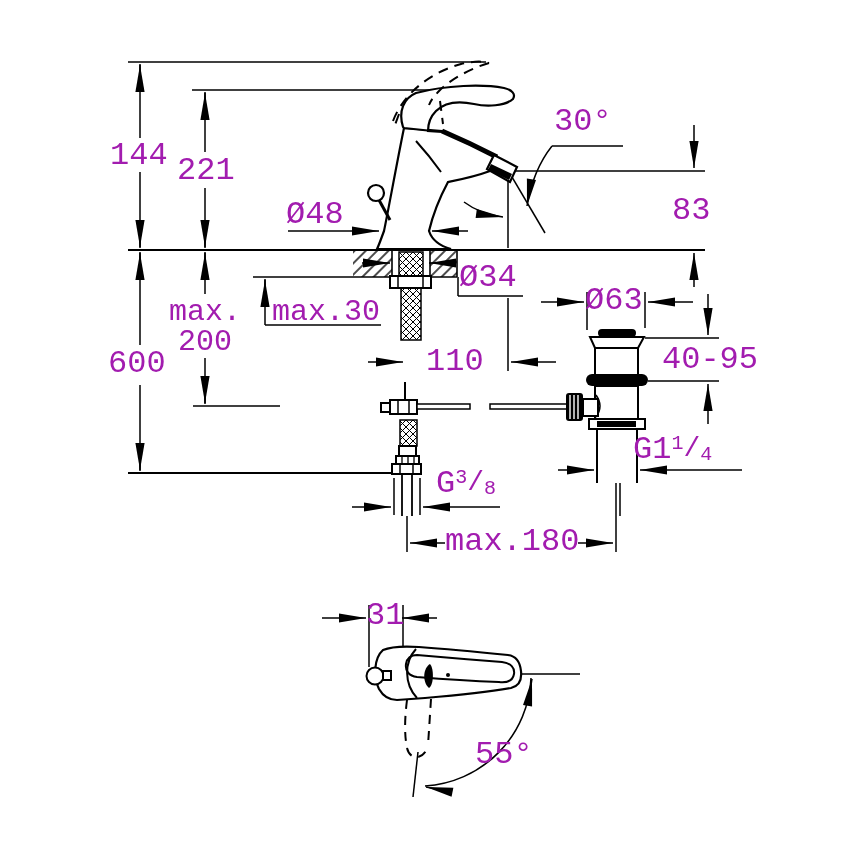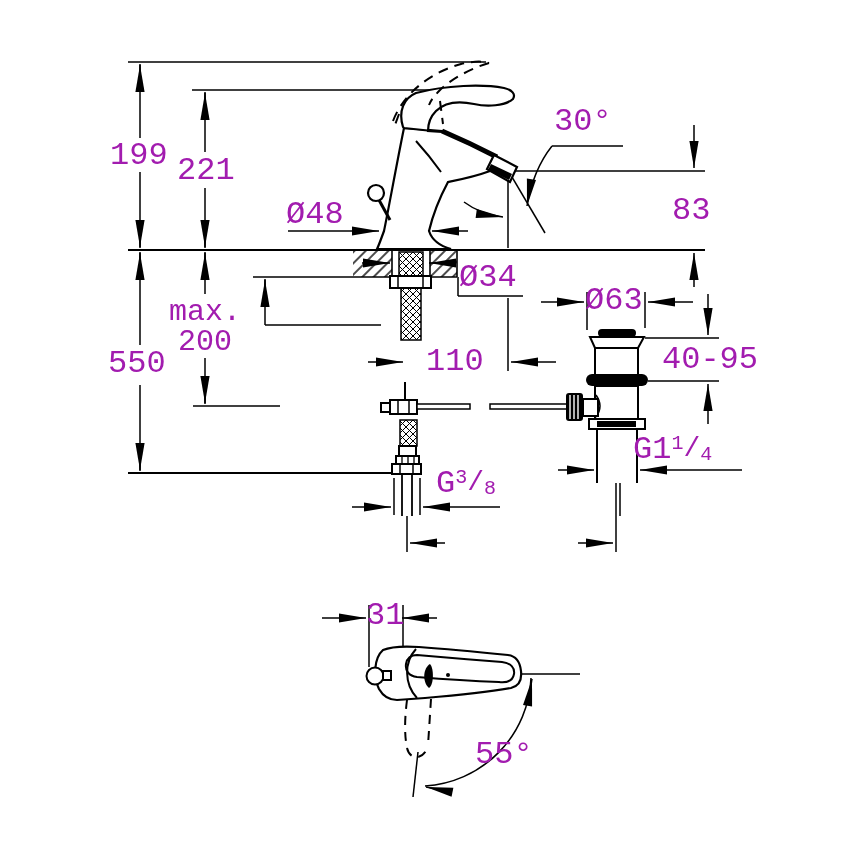--- a/index.html
+++ b/index.html
@@ -216,7 +216,7 @@
   </g>
 </svg>
 
-<div class="lbl" style="left:110px;top:140px">199</div>
+<div class="lbl" style="left:110px;top:140px">144</div>
 <div class="lbl" style="left:177px;top:155px">221</div>
 <div class="lbl" style="left:554px;top:106px">30°</div>
 <div class="lbl" style="left:672px;top:195px">83</div>

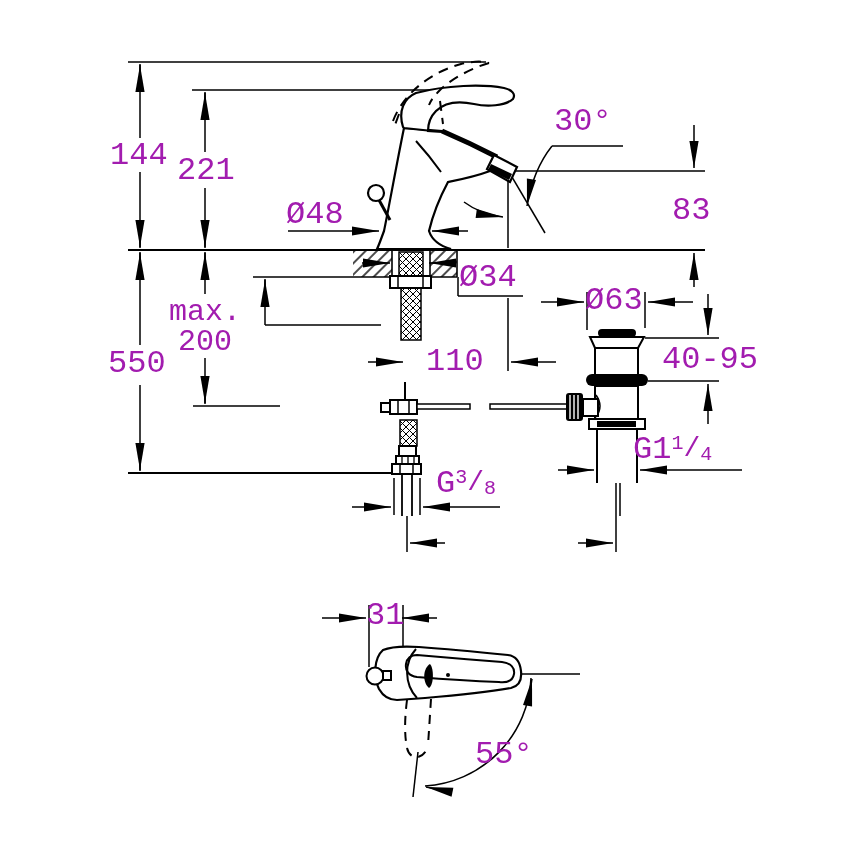--- a/index.html
+++ b/index.html
@@ -222,6 +222,7 @@
 <div class="lbl" style="left:672px;top:195px">83</div>
 <div class="lbl" style="left:286px;top:199px">Ø48</div>
 <div class="lbl" style="left:459px;top:262px">Ø34</div>
+<div class="lbl small" style="left:272px;top:297px">max.30</div>
 <div class="lbl small center2" style="left:158px;top:297px;width:94px">
   <div>max.</div>
   <div>200</div>

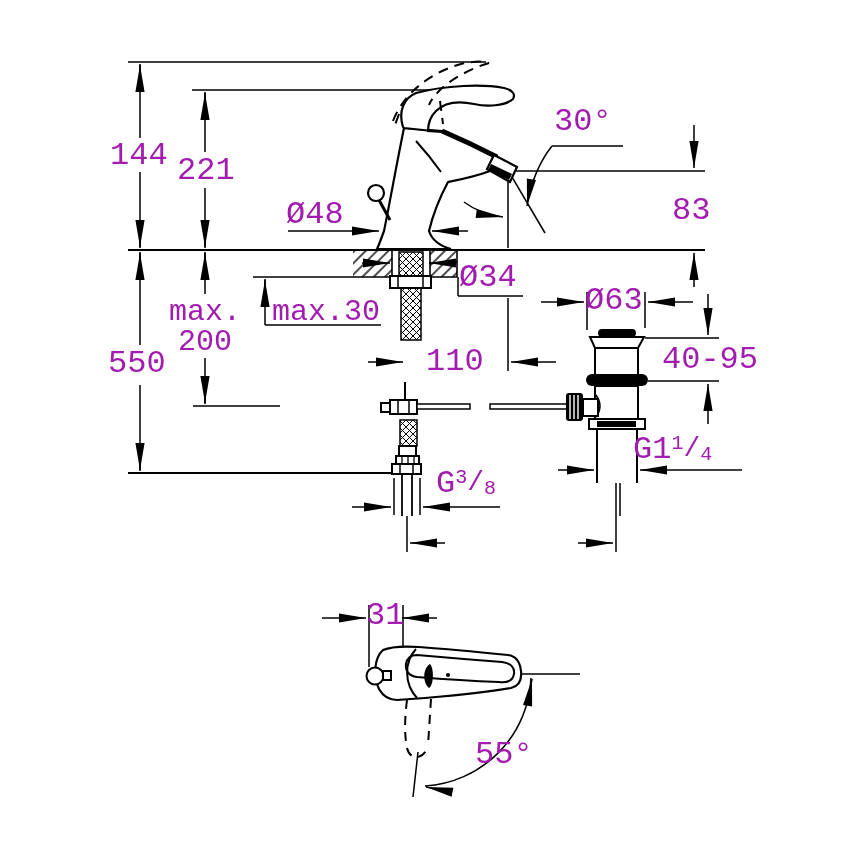--- a/index.html
+++ b/index.html
@@ -227,7 +227,7 @@
   <div>max.</div>
   <div>200</div>
 </div>
-<div class="lbl" style="left:108px;top:348px">550</div>
+<div class="lbl" style="left:108px;top:348px">600</div>
 <div class="lbl" style="left:426px;top:346px">110</div>
 <div class="lbl" style="left:585px;top:285px">Ø63</div>
 <div class="lbl" style="left:662px;top:344px">40-95</div>

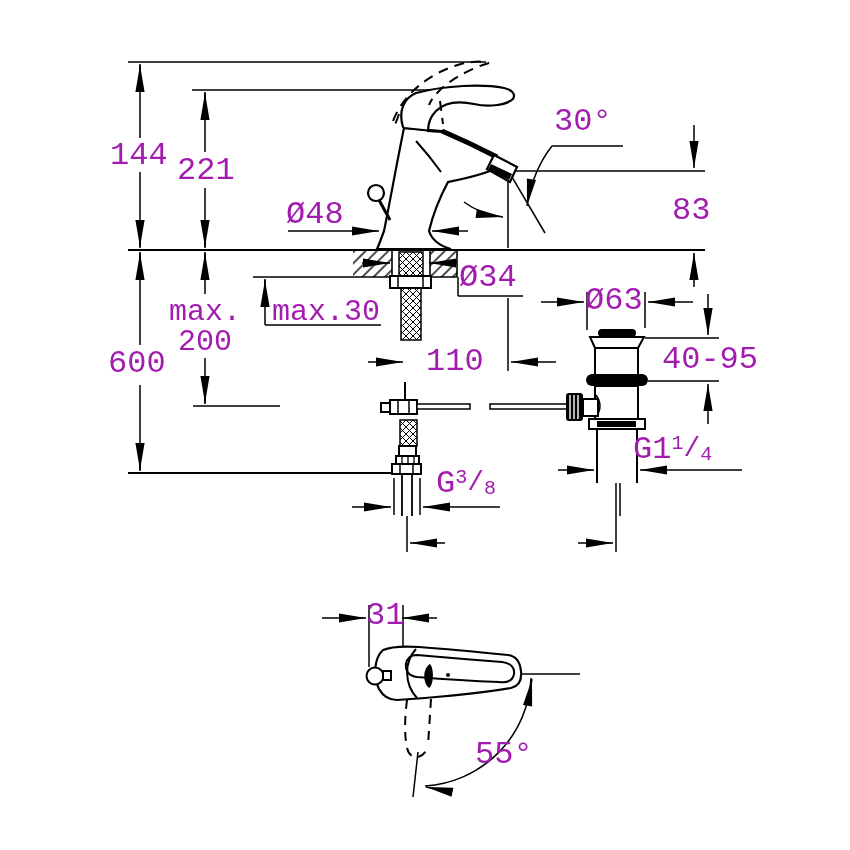--- a/index.html
+++ b/index.html
@@ -233,6 +233,7 @@
 <div class="lbl" style="left:662px;top:344px">40-95</div>
 <div class="lbl" style="left:633px;top:434px"><span>G1</span><span class="frac-sup">1</span><span class="frac-slash">/</span><span class="frac-sub">4</span></div>
 <div class="lbl" style="left:436px;top:468px"><span>G</span><span class="frac-sup">3</span><span class="frac-slash">/</span><span class="frac-sub">8</span></div>
+<div class="lbl" style="left:445px;top:526px">max.180</div>
 <div class="lbl" style="left:366px;top:600px">31</div>
 <div class="lbl" style="left:475px;top:739px">55°</div>
 

